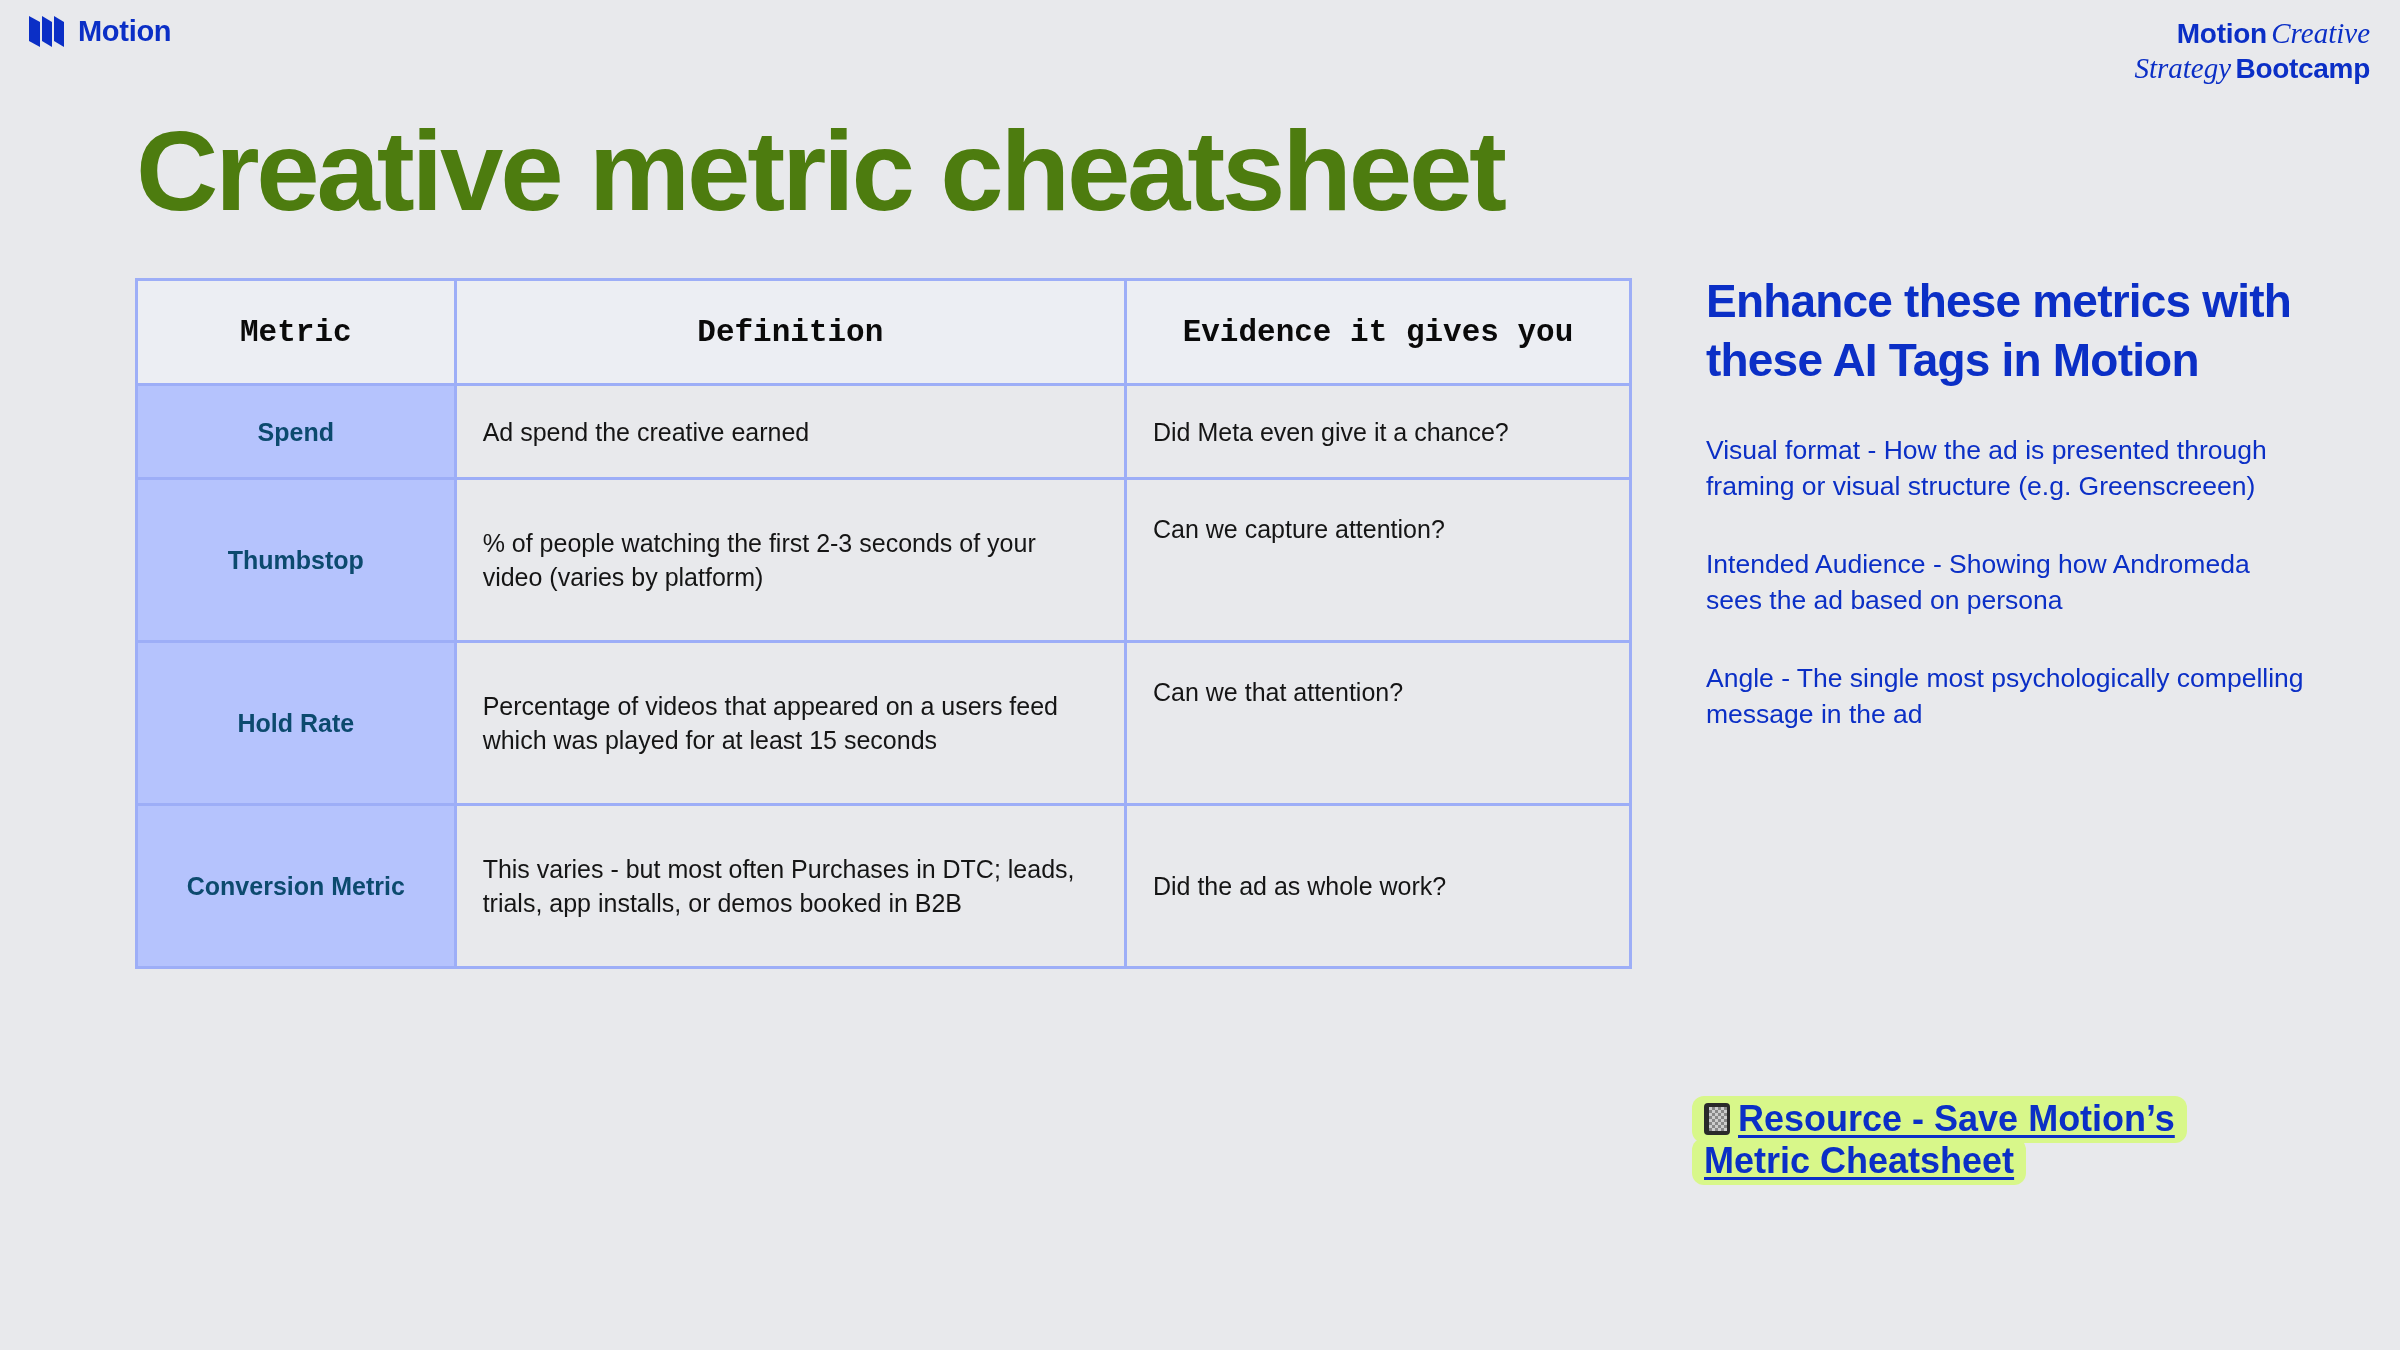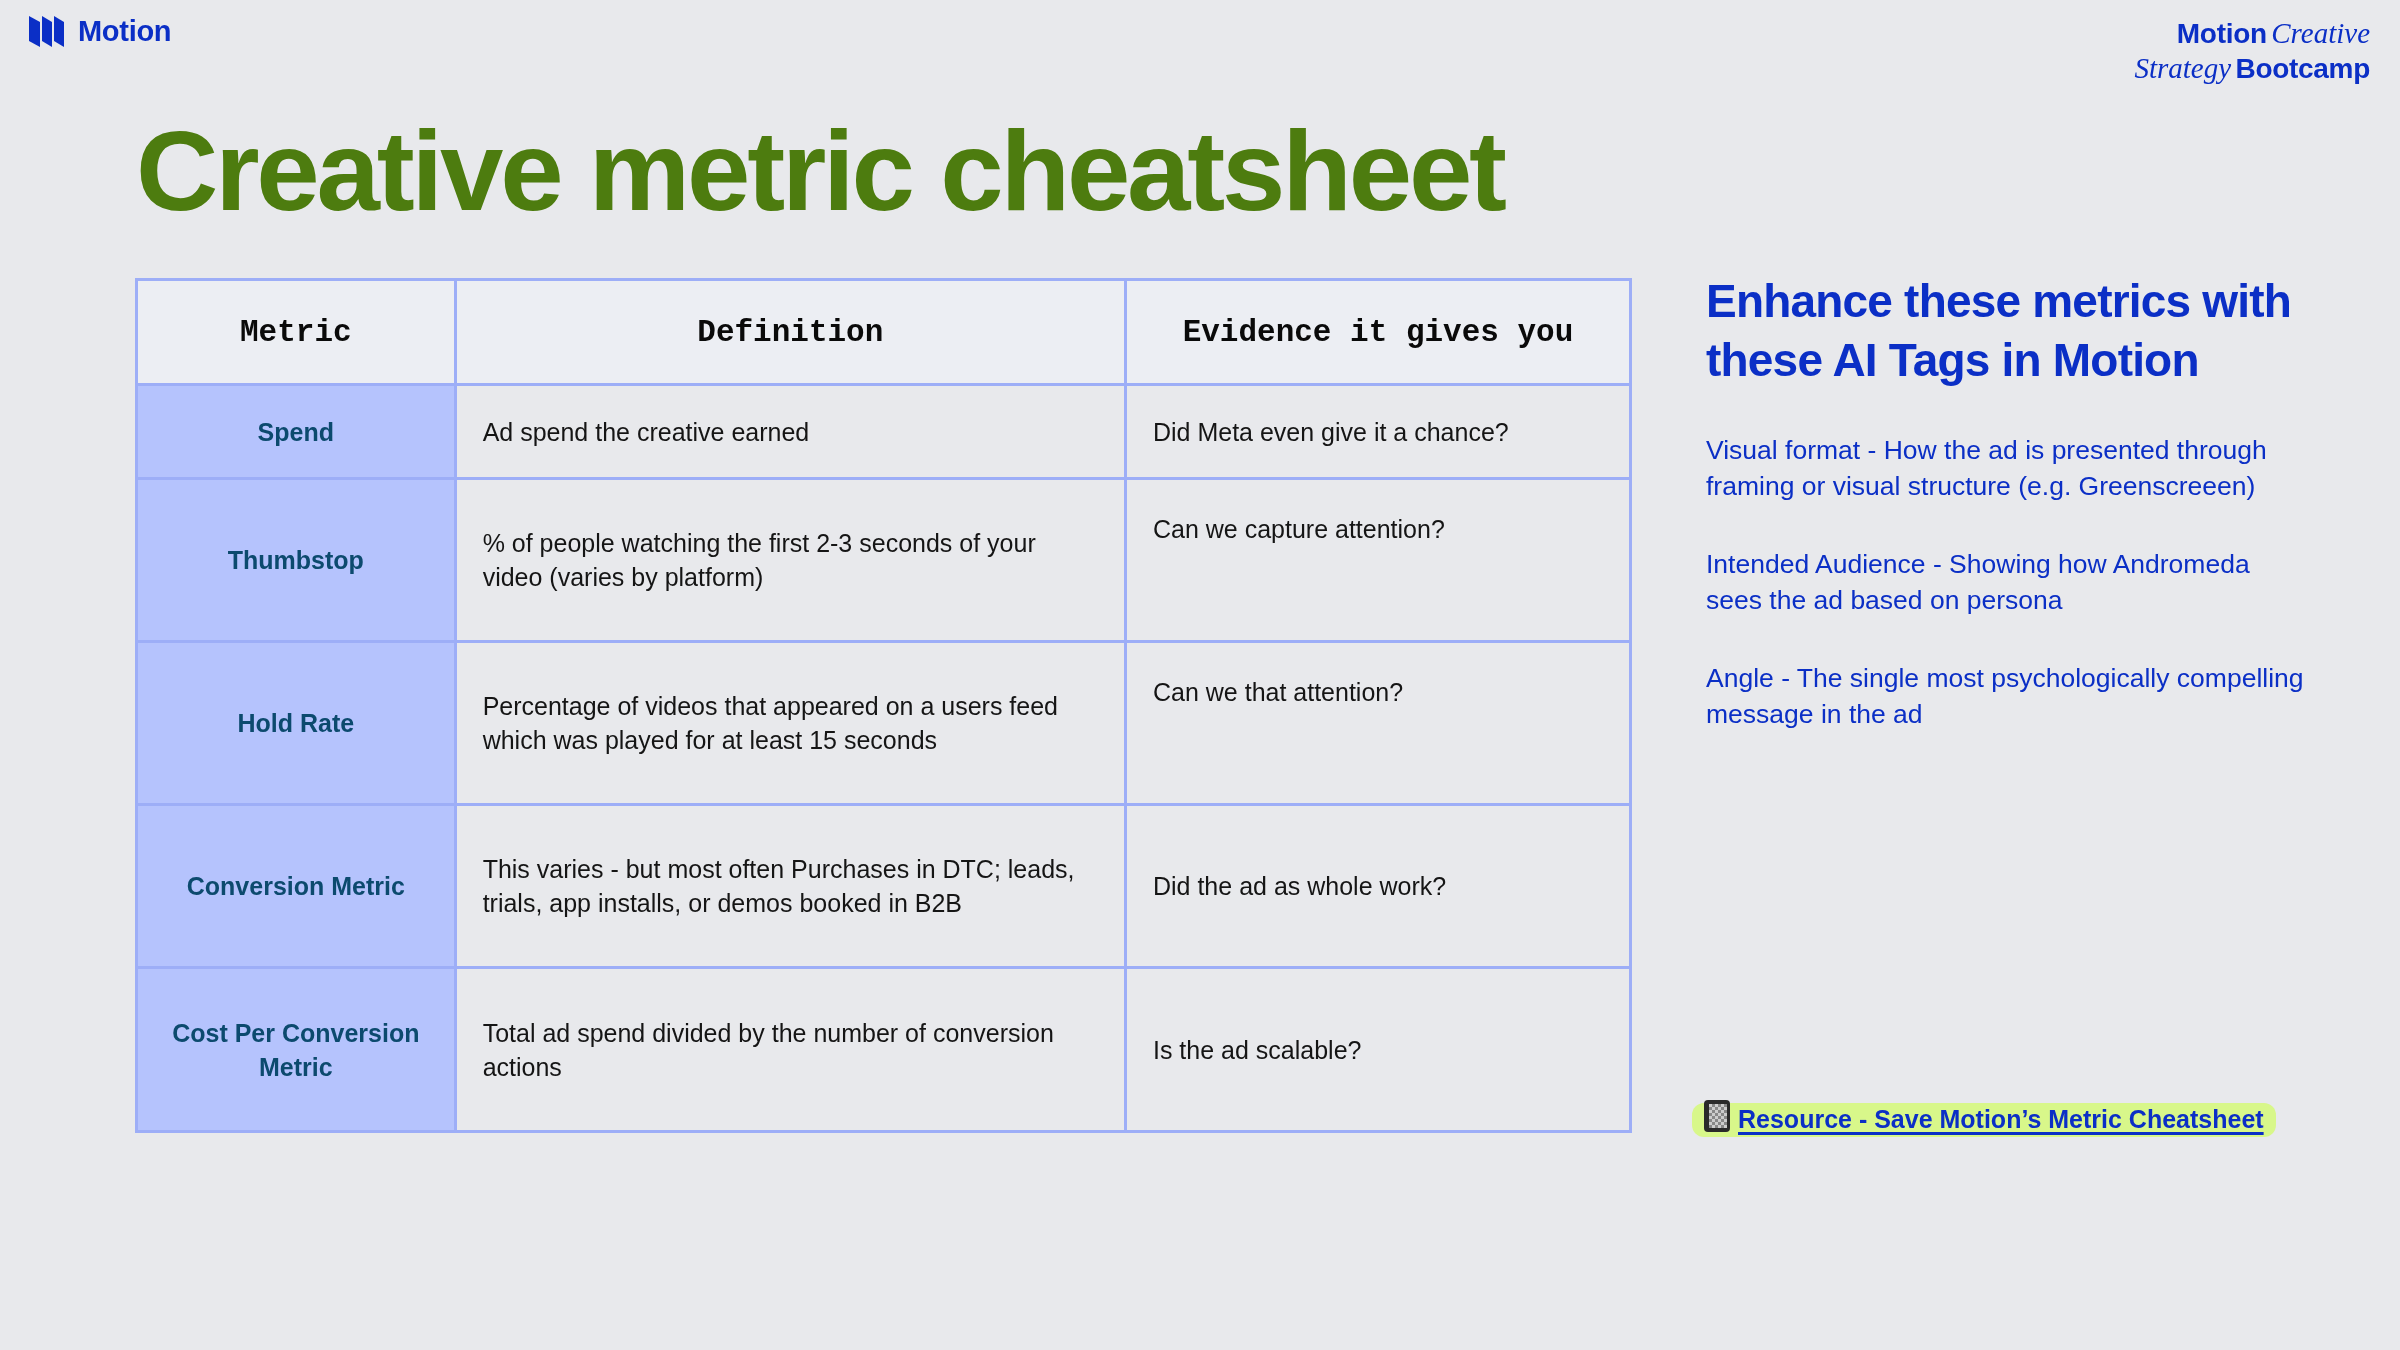--- a/index.html
+++ b/index.html
@@ -157,11 +157,6 @@
       <td class="def">This varies - but most often Purchases in DTC; leads, trials, app installs, or demos booked in B2B</td>
       <td class="ev">Did the ad as whole work?</td>
     </tr>
-    <tr style="height:164px">
-      <td class="metric">Cost Per Conversion Metric</td>
-      <td class="def">Total ad spend divided by the number of conversion actions</td>
-      <td class="ev">Is the ad scalable?</td>
-    </tr>
   </tbody>
 </table>
 

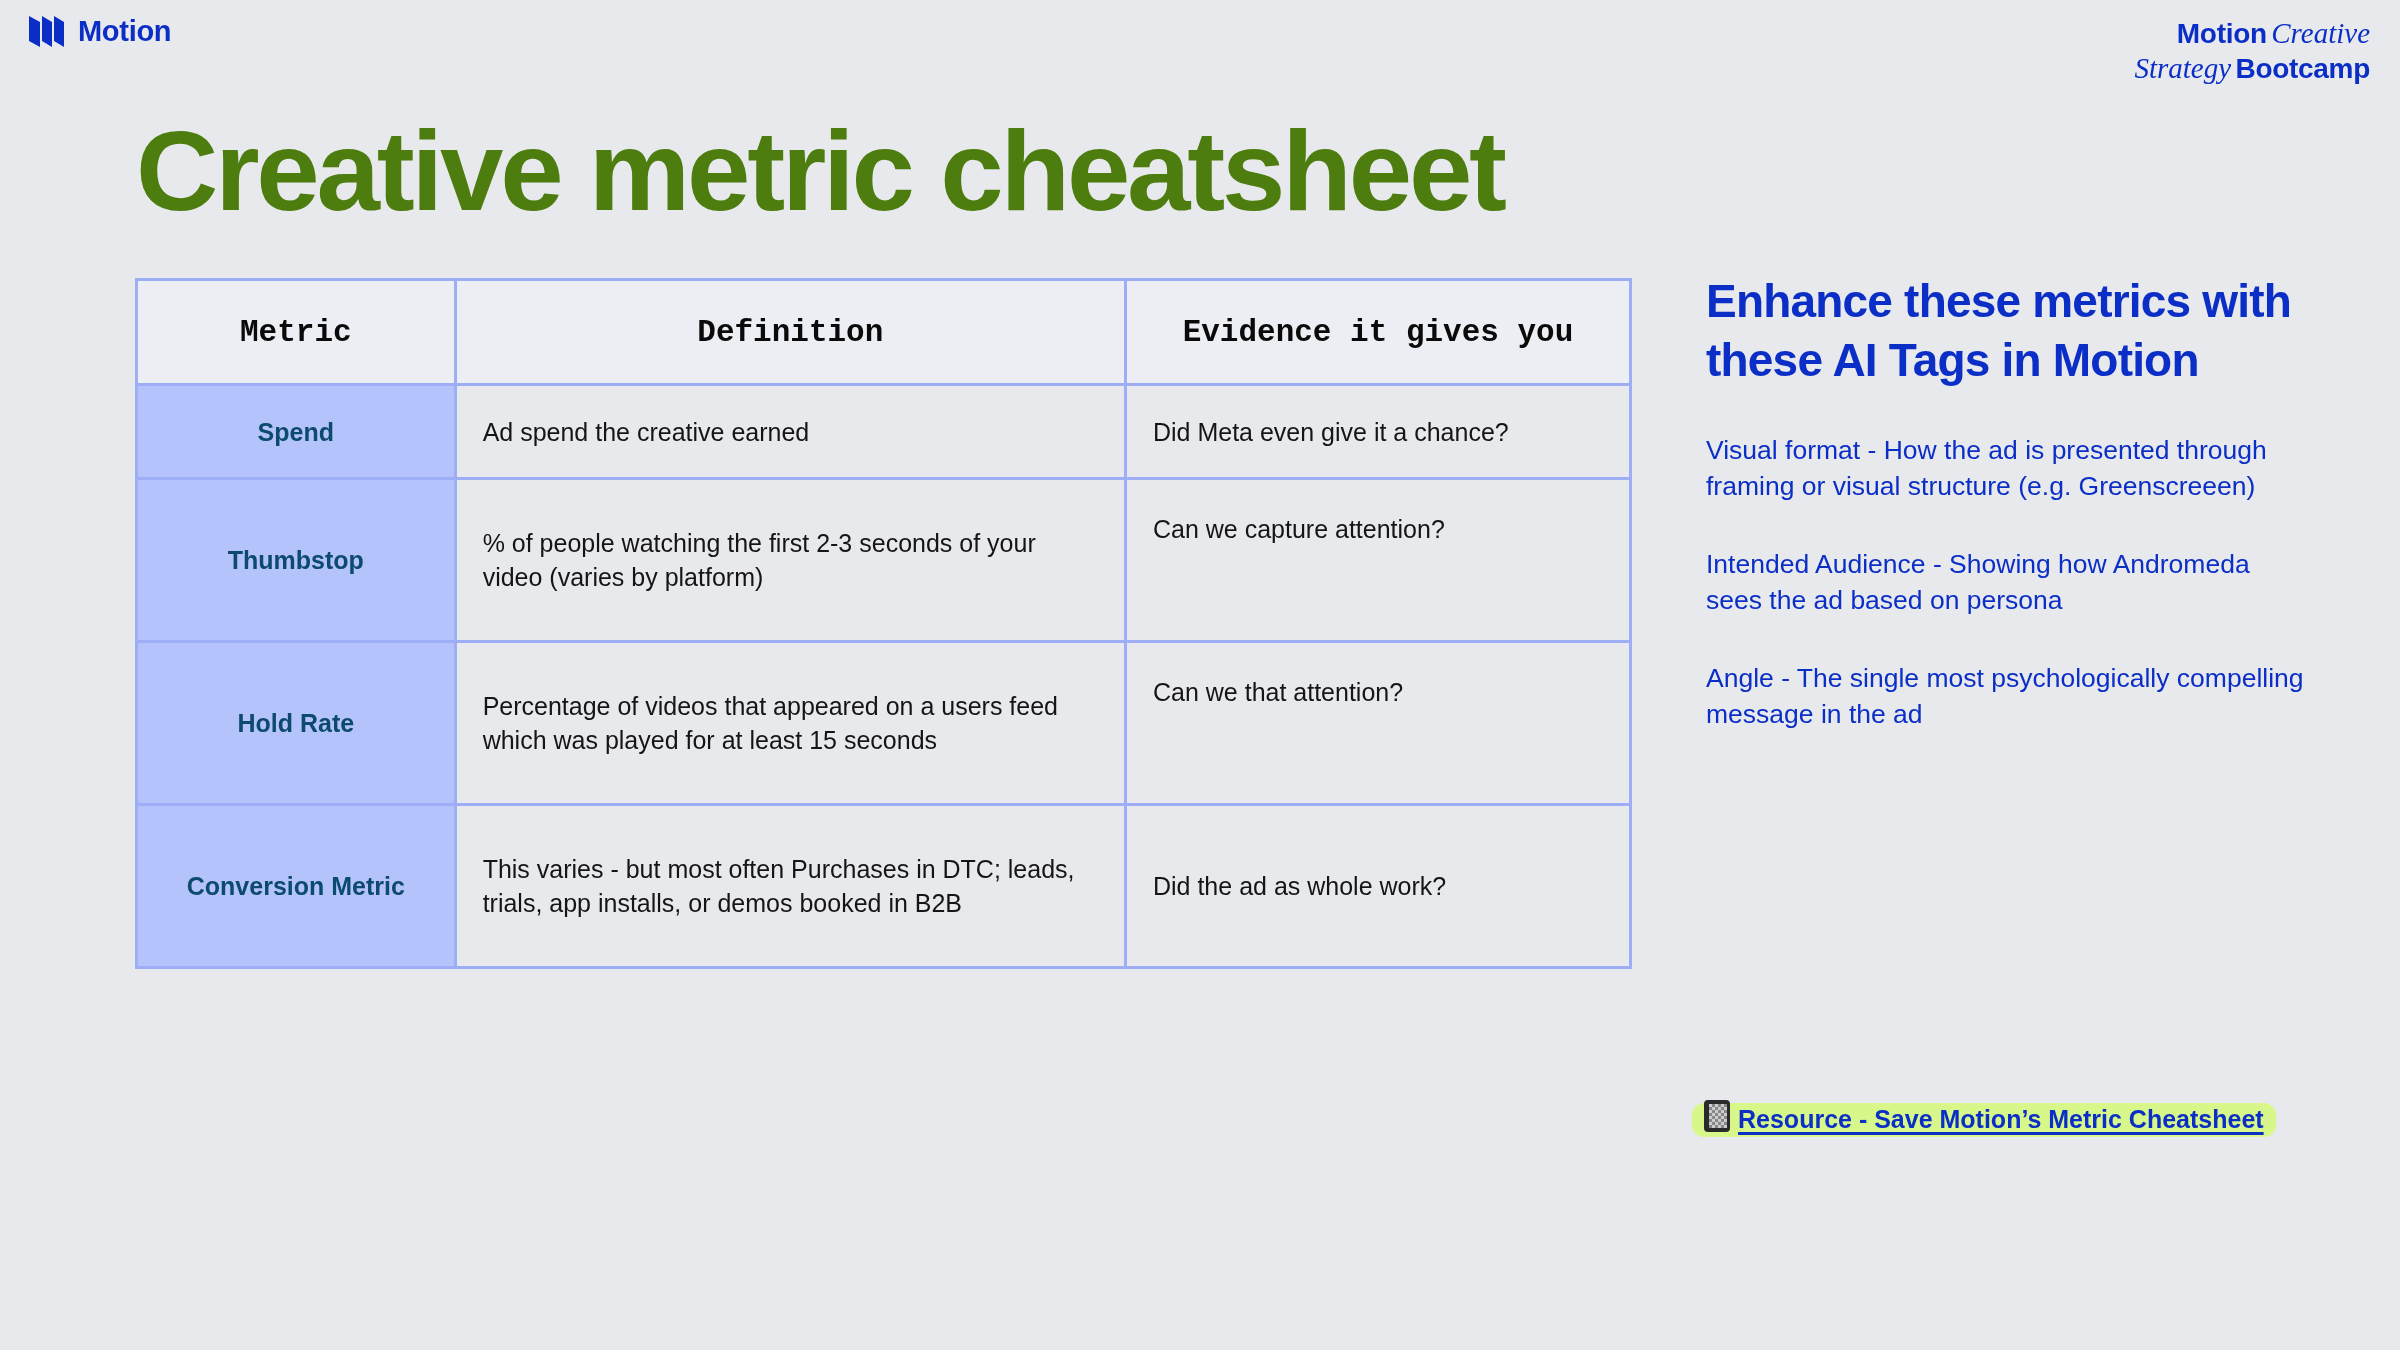--- a/index.html
+++ b/index.html
@@ -74,7 +74,7 @@
   }
   .resource {
     position: absolute; left: 1692px; top: 1098px; width: 590px;
-    font-size: 25px; font-weight: 700; line-height: 42px;
+    font-size: 36px; font-weight: 700; line-height: 42px;
     color: #0b2fc6;
   }
   .resource .hl {

